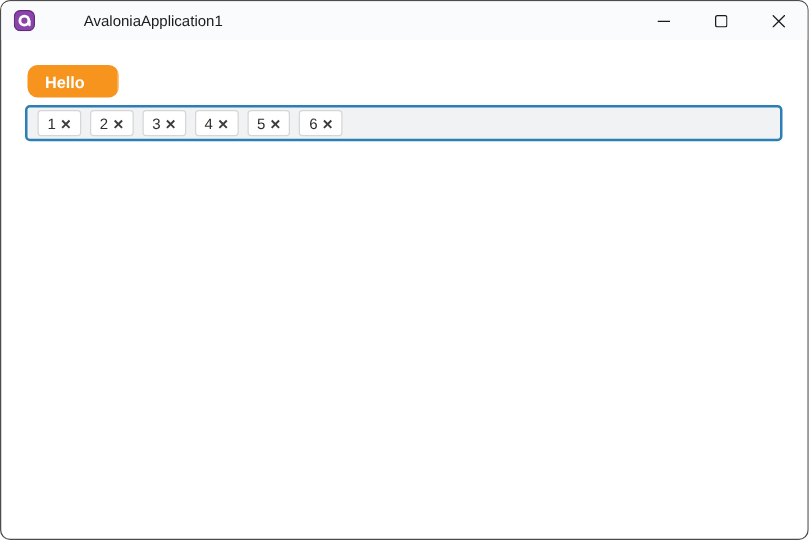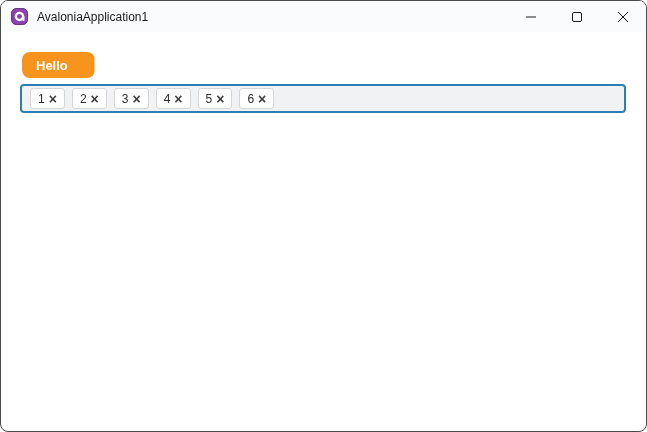--- a/index.html
+++ b/index.html
@@ -24,6 +24,7 @@
     align-items: center;
     padding-left: 10px;
     user-select: none;
+    gap: 30px;
   }
   .app-icon { width: 17px; height: 17px; display: inline-flex; flex: 0 0 auto; }
   .win-title {

